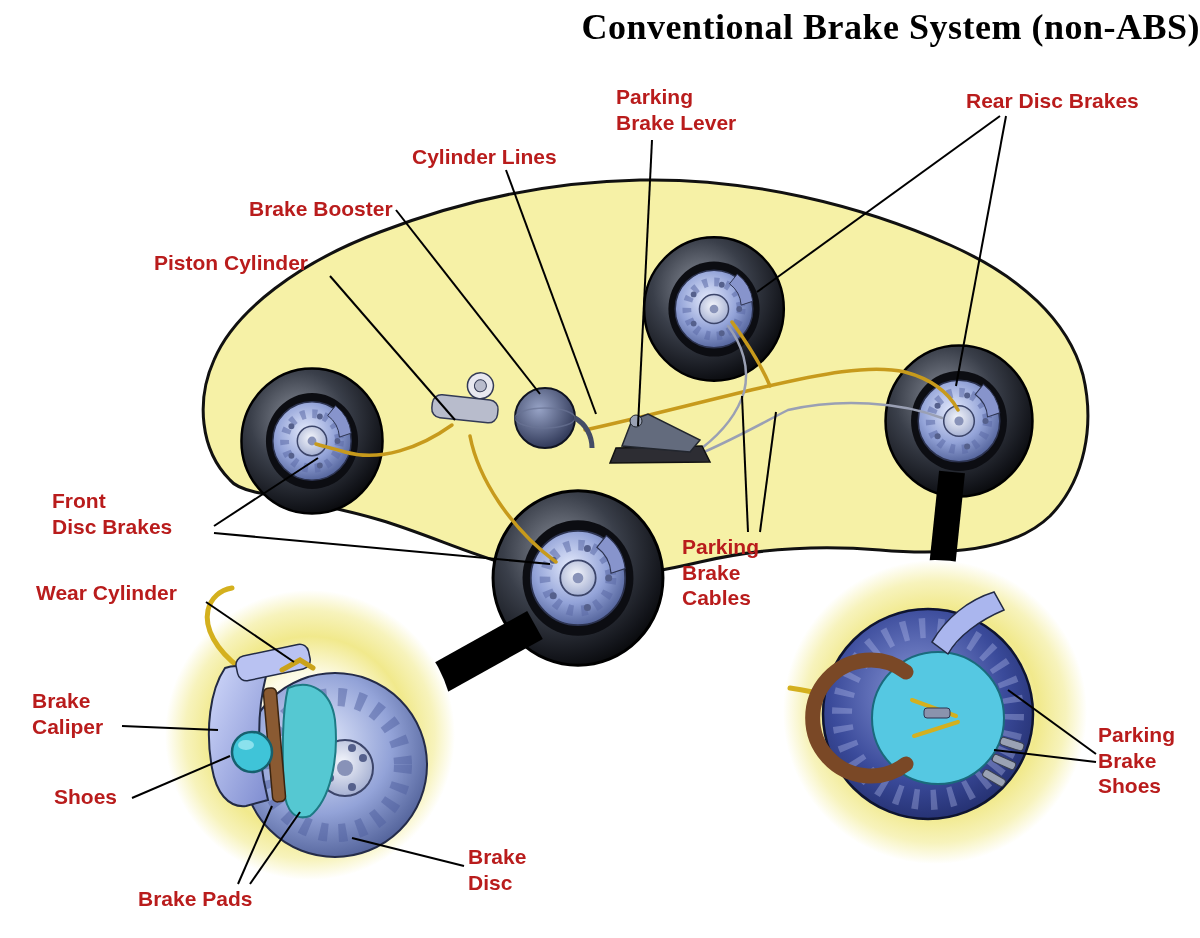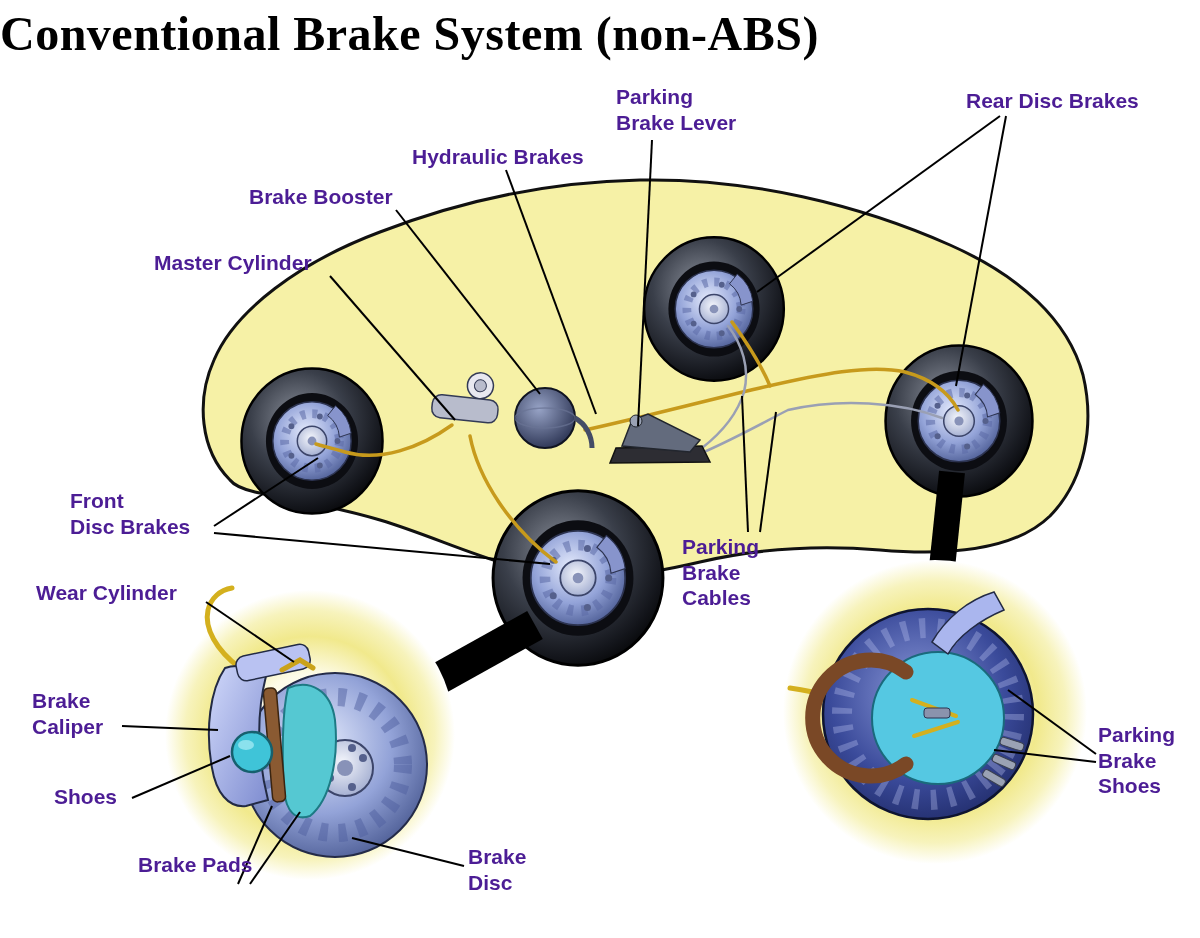--- a/index.html
+++ b/index.html
@@ -5,8 +5,8 @@
   html,body{margin:0;padding:0;background:#ffffff;}
   .stage{position:relative;width:1200px;height:938px;background:#ffffff;
          font-family:"Liberation Sans",sans-serif;overflow:hidden;}
-  .title{position:absolute;left:0;right:0;top:6px;text-align:left;
-         font-family:"Liberation Serif",serif;font-weight:bold;font-size:48px;
+  .title{position:absolute;left:0;right:0;top:6px;text-align:right;
+         font-family:"Liberation Serif",serif;font-weight:bold;font-size:36px;
          color:#000;letter-spacing:.5px;}
   .label{position:absolute;font-weight:bold;font-size:21px;line-height:1.22;
          color:#4c1d95;white-space:pre-line;}

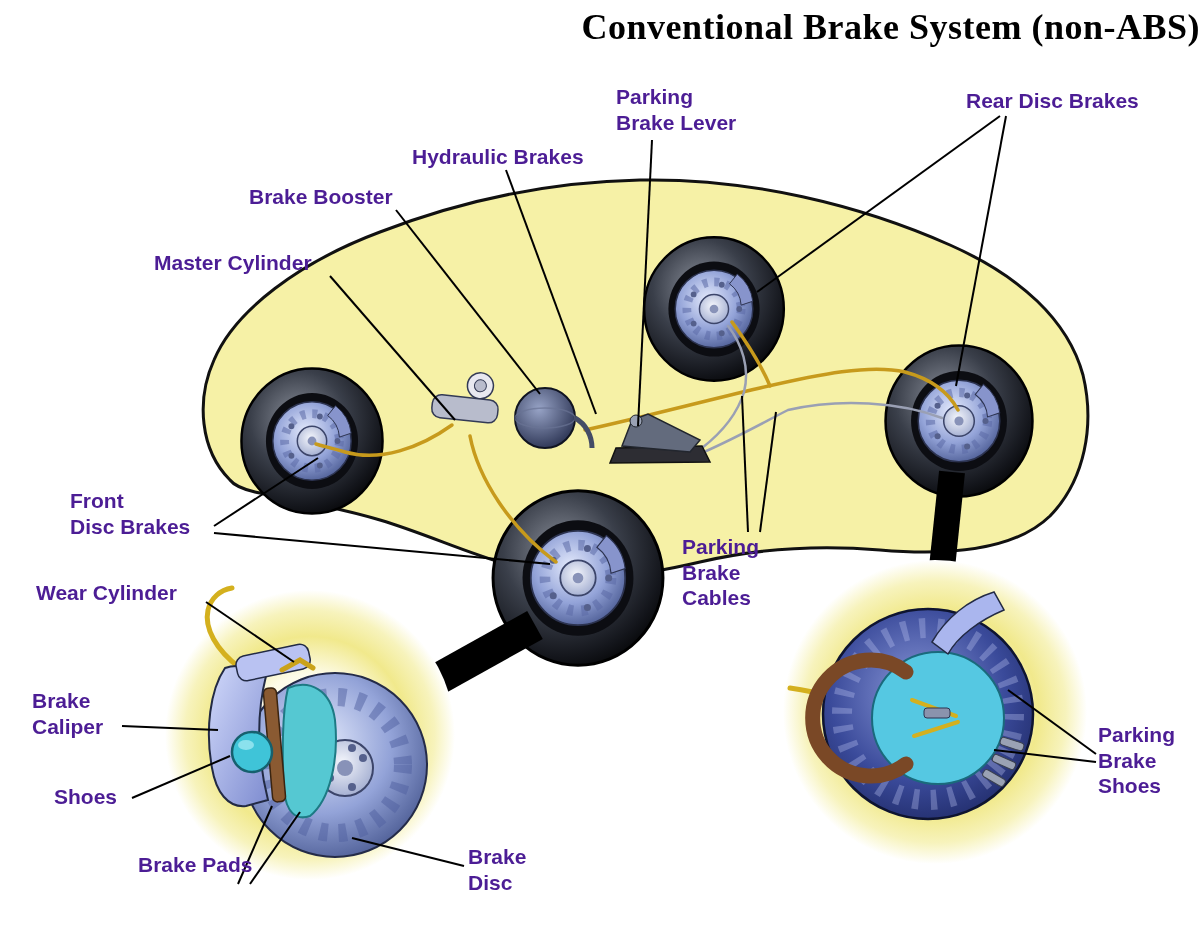--- a/index.html
+++ b/index.html
@@ -9,7 +9,7 @@
          font-family:"Liberation Serif",serif;font-weight:bold;font-size:36px;
          color:#000;letter-spacing:.5px;}
   .label{position:absolute;font-weight:bold;font-size:21px;line-height:1.22;
-         color:#4c1d95;white-space:pre-line;}
+         color:#b91c1c;white-space:pre-line;}
   svg.diagram{position:absolute;left:0;top:0;}
 </style>
 </head>

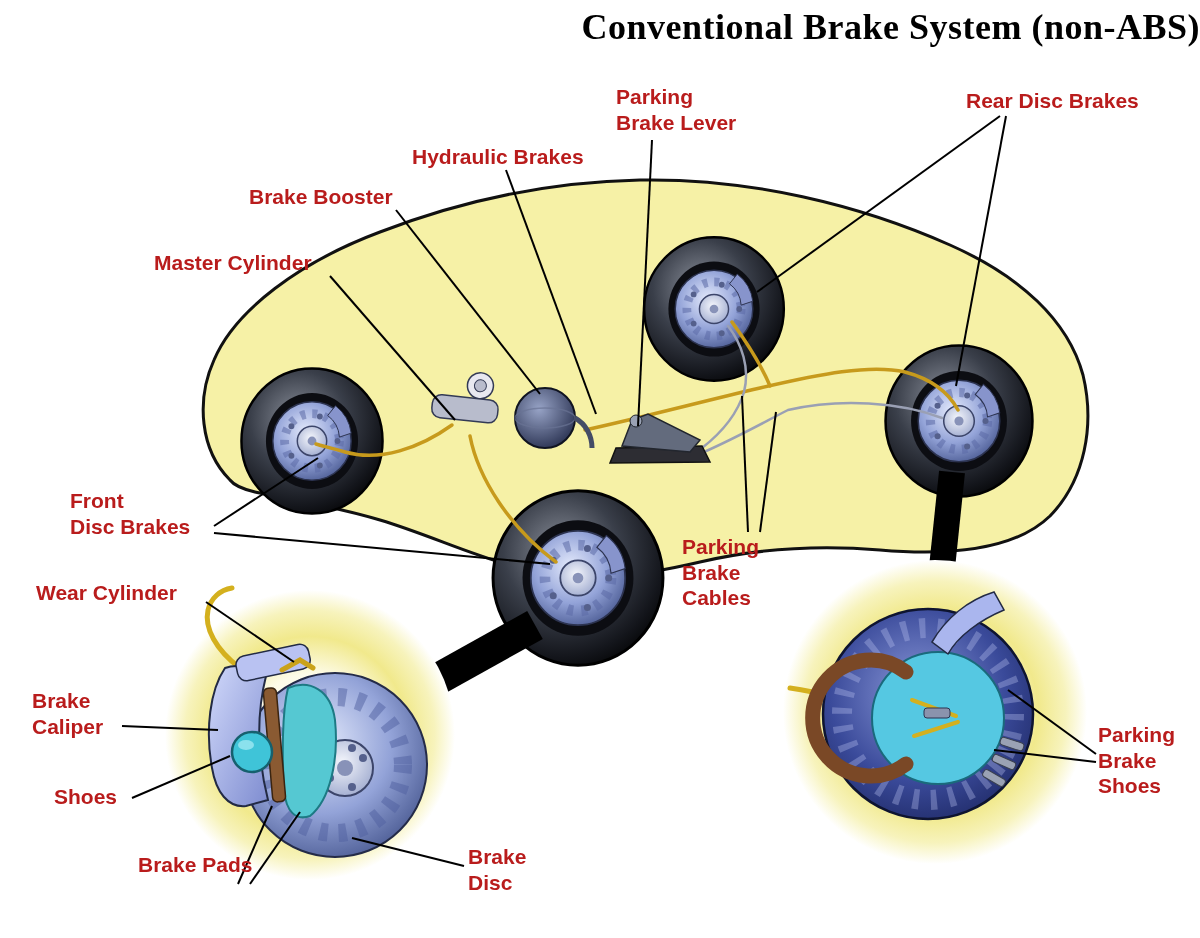--- a/index.html
+++ b/index.html
@@ -187,7 +187,7 @@
   <div class="label" style="left:616px;top:84px">Parking
 Brake Lever</div>
   <div class="label" style="left:966px;top:88px">Rear Disc Brakes</div>
-  <div class="label" style="left:412px;top:144px">Hydraulic Brakes</div>
+  <div class="label" style="left:412px;top:144px">Cylinder Lines</div>
   <div class="label" style="left:249px;top:184px">Brake Booster</div>
   <div class="label" style="left:154px;top:250px">Master Cylinder</div>
   <div class="label" style="left:70px;top:488px">Front

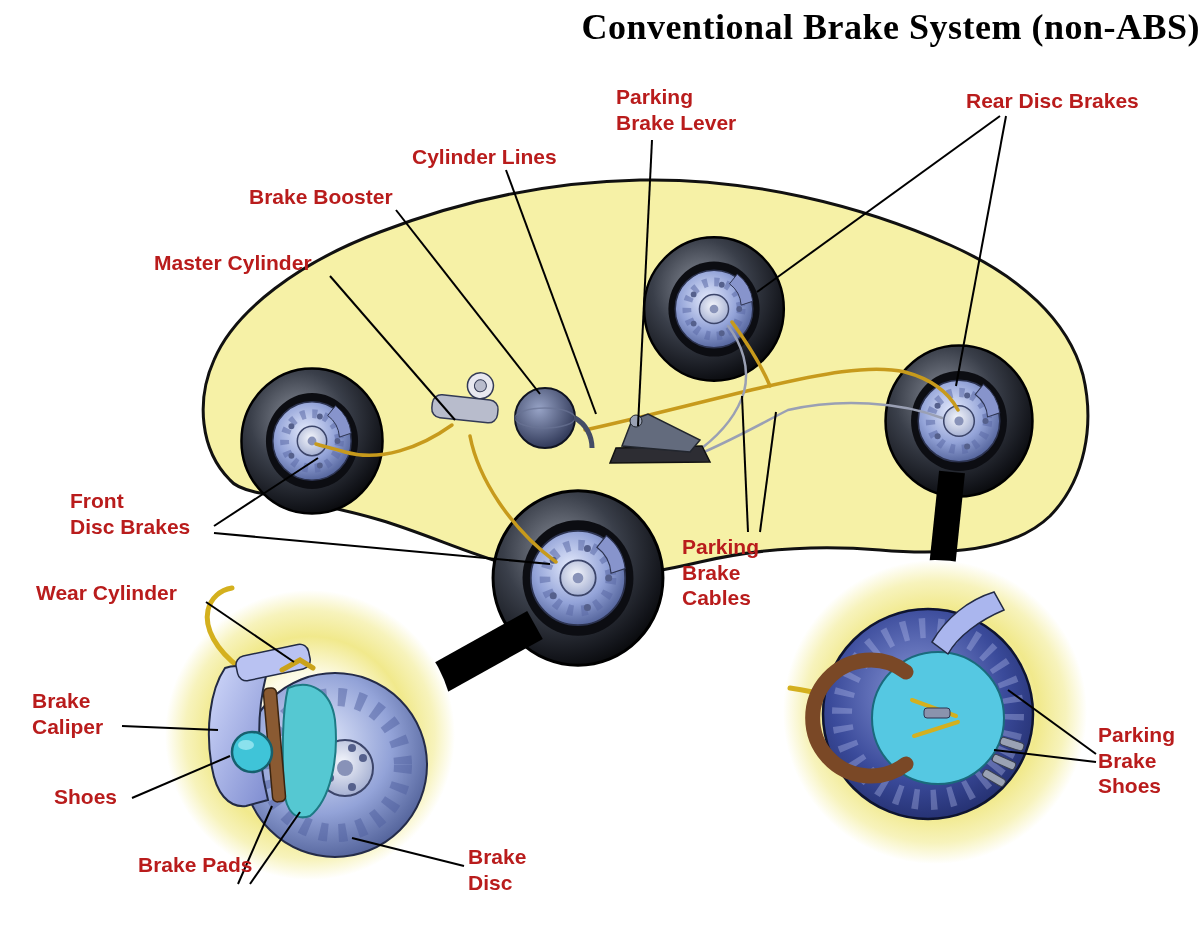--- a/index.html
+++ b/index.html
@@ -188,7 +188,7 @@
 Brake Lever</div>
   <div class="label" style="left:966px;top:88px">Rear Disc Brakes</div>
   <div class="label" style="left:412px;top:144px">Cylinder Lines</div>
-  <div class="label" style="left:249px;top:184px">Brake Booster</div>
+  <div class="label" style="left:249px;top:196px">Brake Booster</div>
   <div class="label" style="left:154px;top:250px">Master Cylinder</div>
   <div class="label" style="left:70px;top:488px">Front
 Disc Brakes</div>

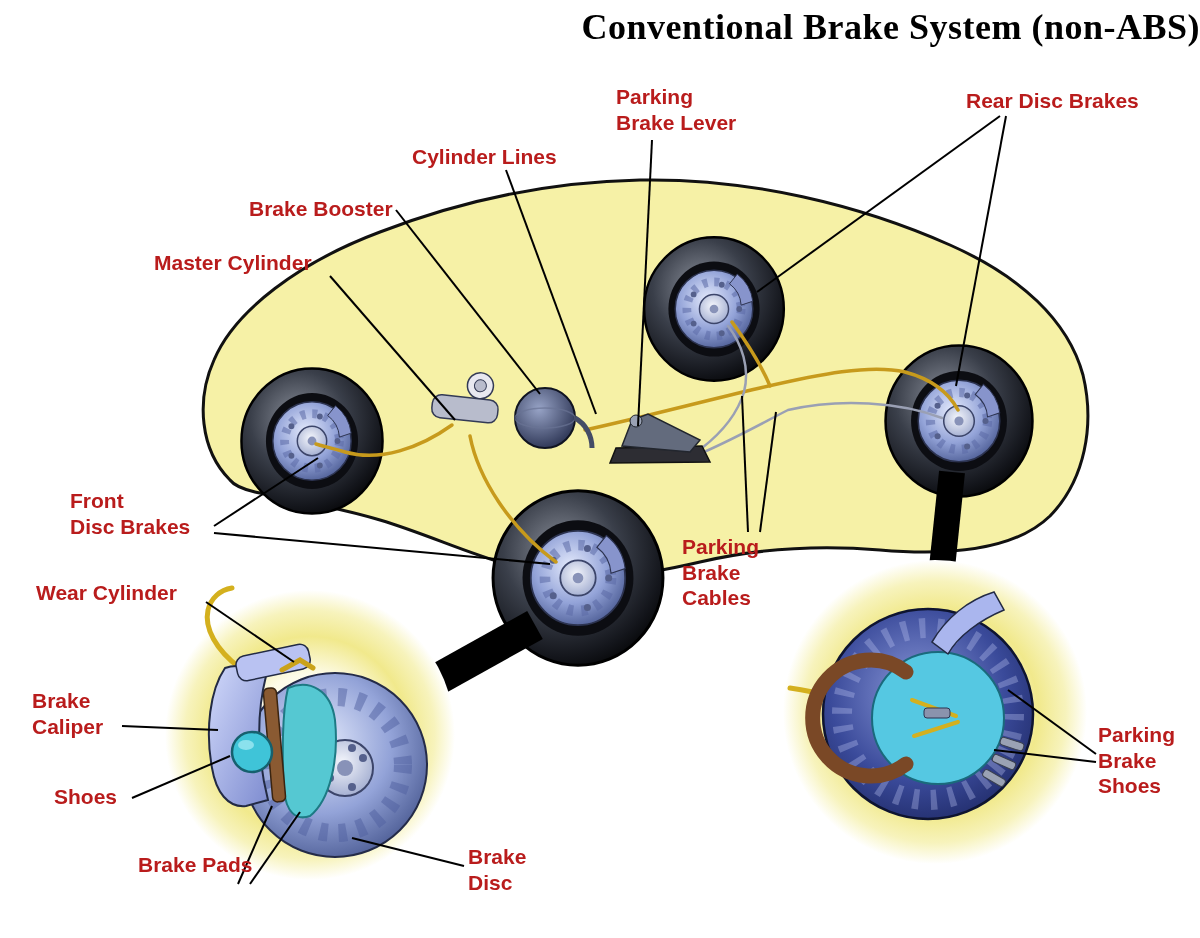--- a/index.html
+++ b/index.html
@@ -189,7 +189,7 @@
   <div class="label" style="left:966px;top:88px">Rear Disc Brakes</div>
   <div class="label" style="left:412px;top:144px">Cylinder Lines</div>
   <div class="label" style="left:249px;top:196px">Brake Booster</div>
-  <div class="label" style="left:154px;top:250px">Master Cylinder</div>
+  <div class="label" style="left:154px;top:250px">Piston Cylinder</div>
   <div class="label" style="left:70px;top:488px">Front
 Disc Brakes</div>
   <div class="label" style="left:36px;top:580px">Wear Cylinder</div>

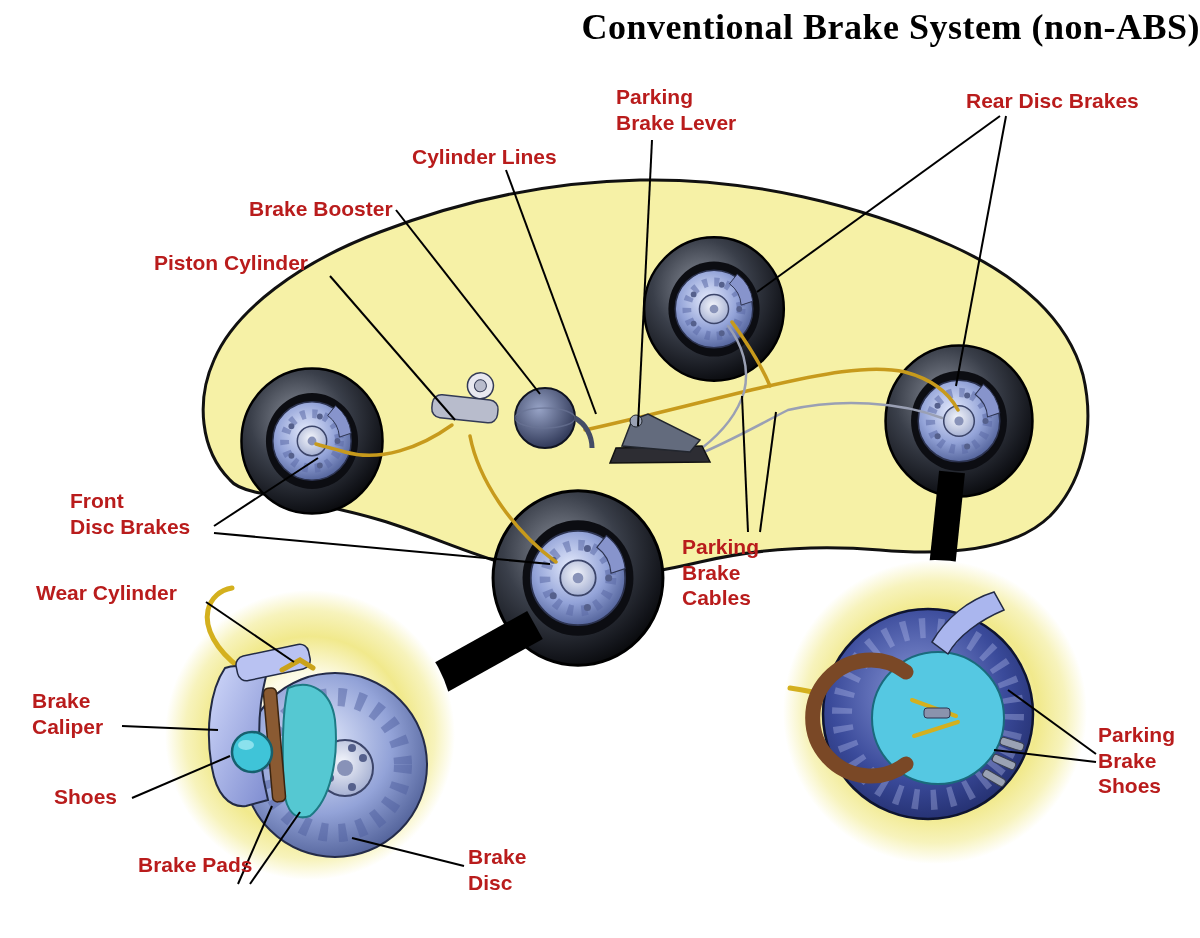--- a/index.html
+++ b/index.html
@@ -190,7 +190,7 @@
   <div class="label" style="left:412px;top:144px">Cylinder Lines</div>
   <div class="label" style="left:249px;top:196px">Brake Booster</div>
   <div class="label" style="left:154px;top:250px">Piston Cylinder</div>
-  <div class="label" style="left:70px;top:488px">Front
+  <div class="label" style="left:52px;top:488px">Front
 Disc Brakes</div>
   <div class="label" style="left:36px;top:580px">Wear Cylinder</div>
   <div class="label" style="left:32px;top:688px">Brake

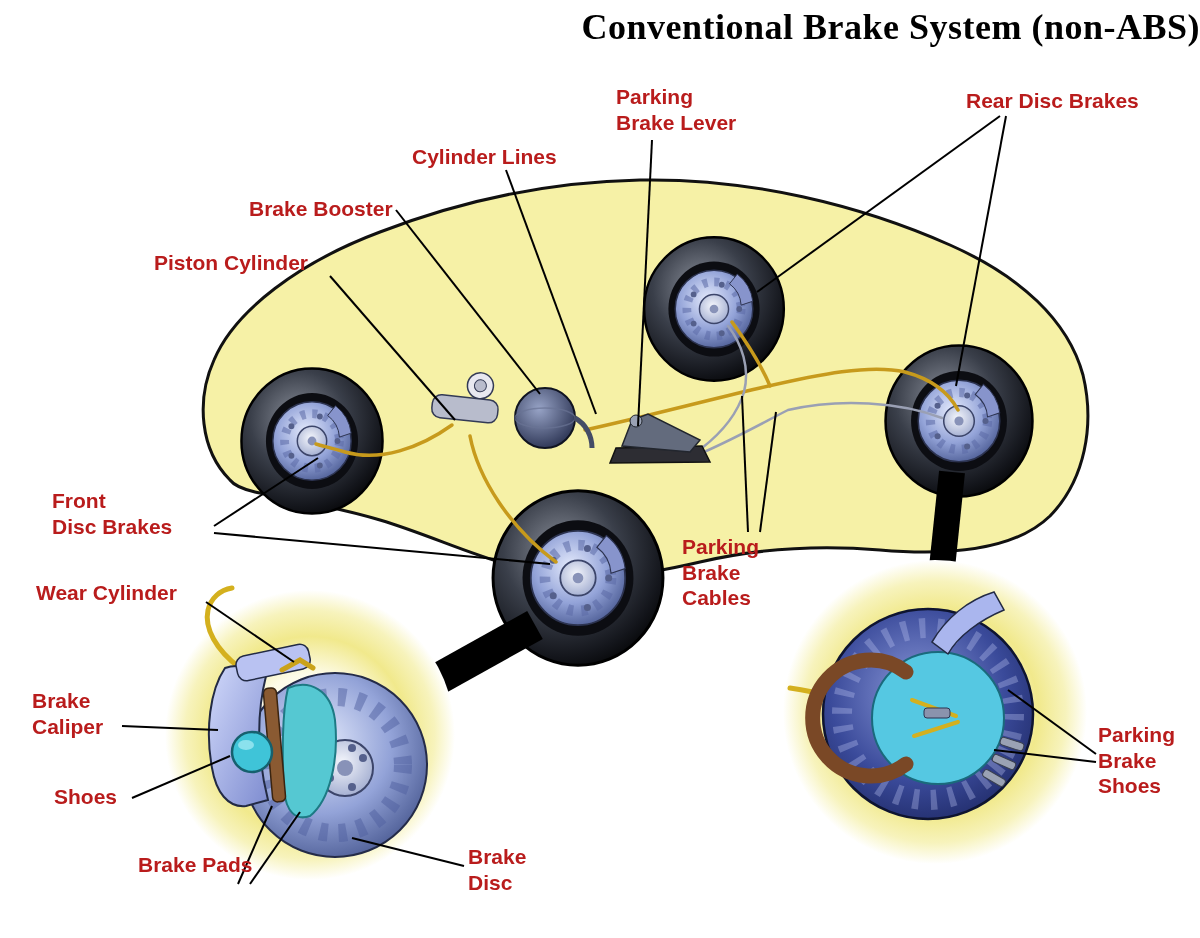--- a/index.html
+++ b/index.html
@@ -196,7 +196,7 @@
   <div class="label" style="left:32px;top:688px">Brake
 Caliper</div>
   <div class="label" style="left:54px;top:784px">Shoes</div>
-  <div class="label" style="left:138px;top:852px">Brake Pads</div>
+  <div class="label" style="left:138px;top:886px">Brake Pads</div>
   <div class="label" style="left:468px;top:844px">Brake
 Disc</div>
   <div class="label" style="left:682px;top:534px">Parking

